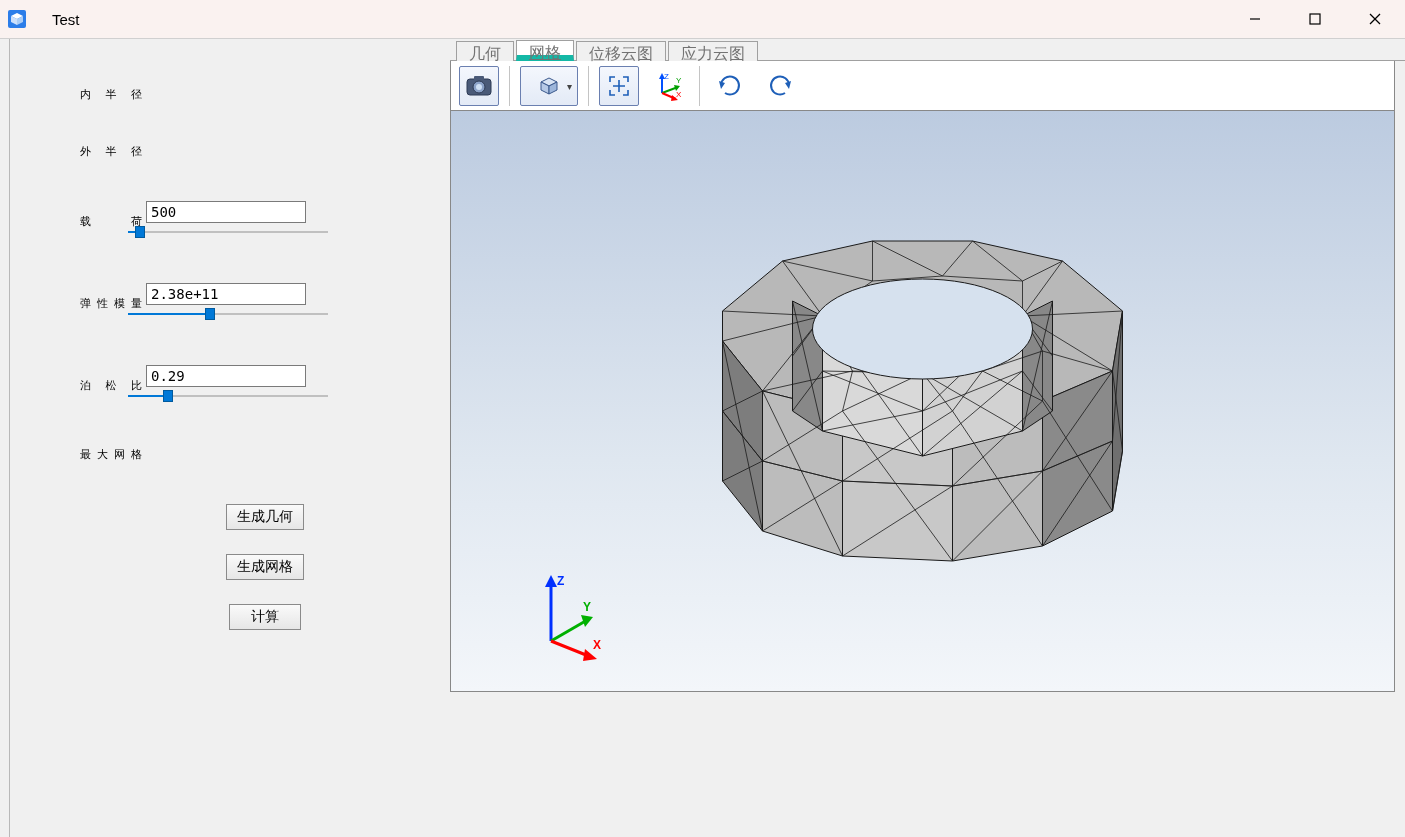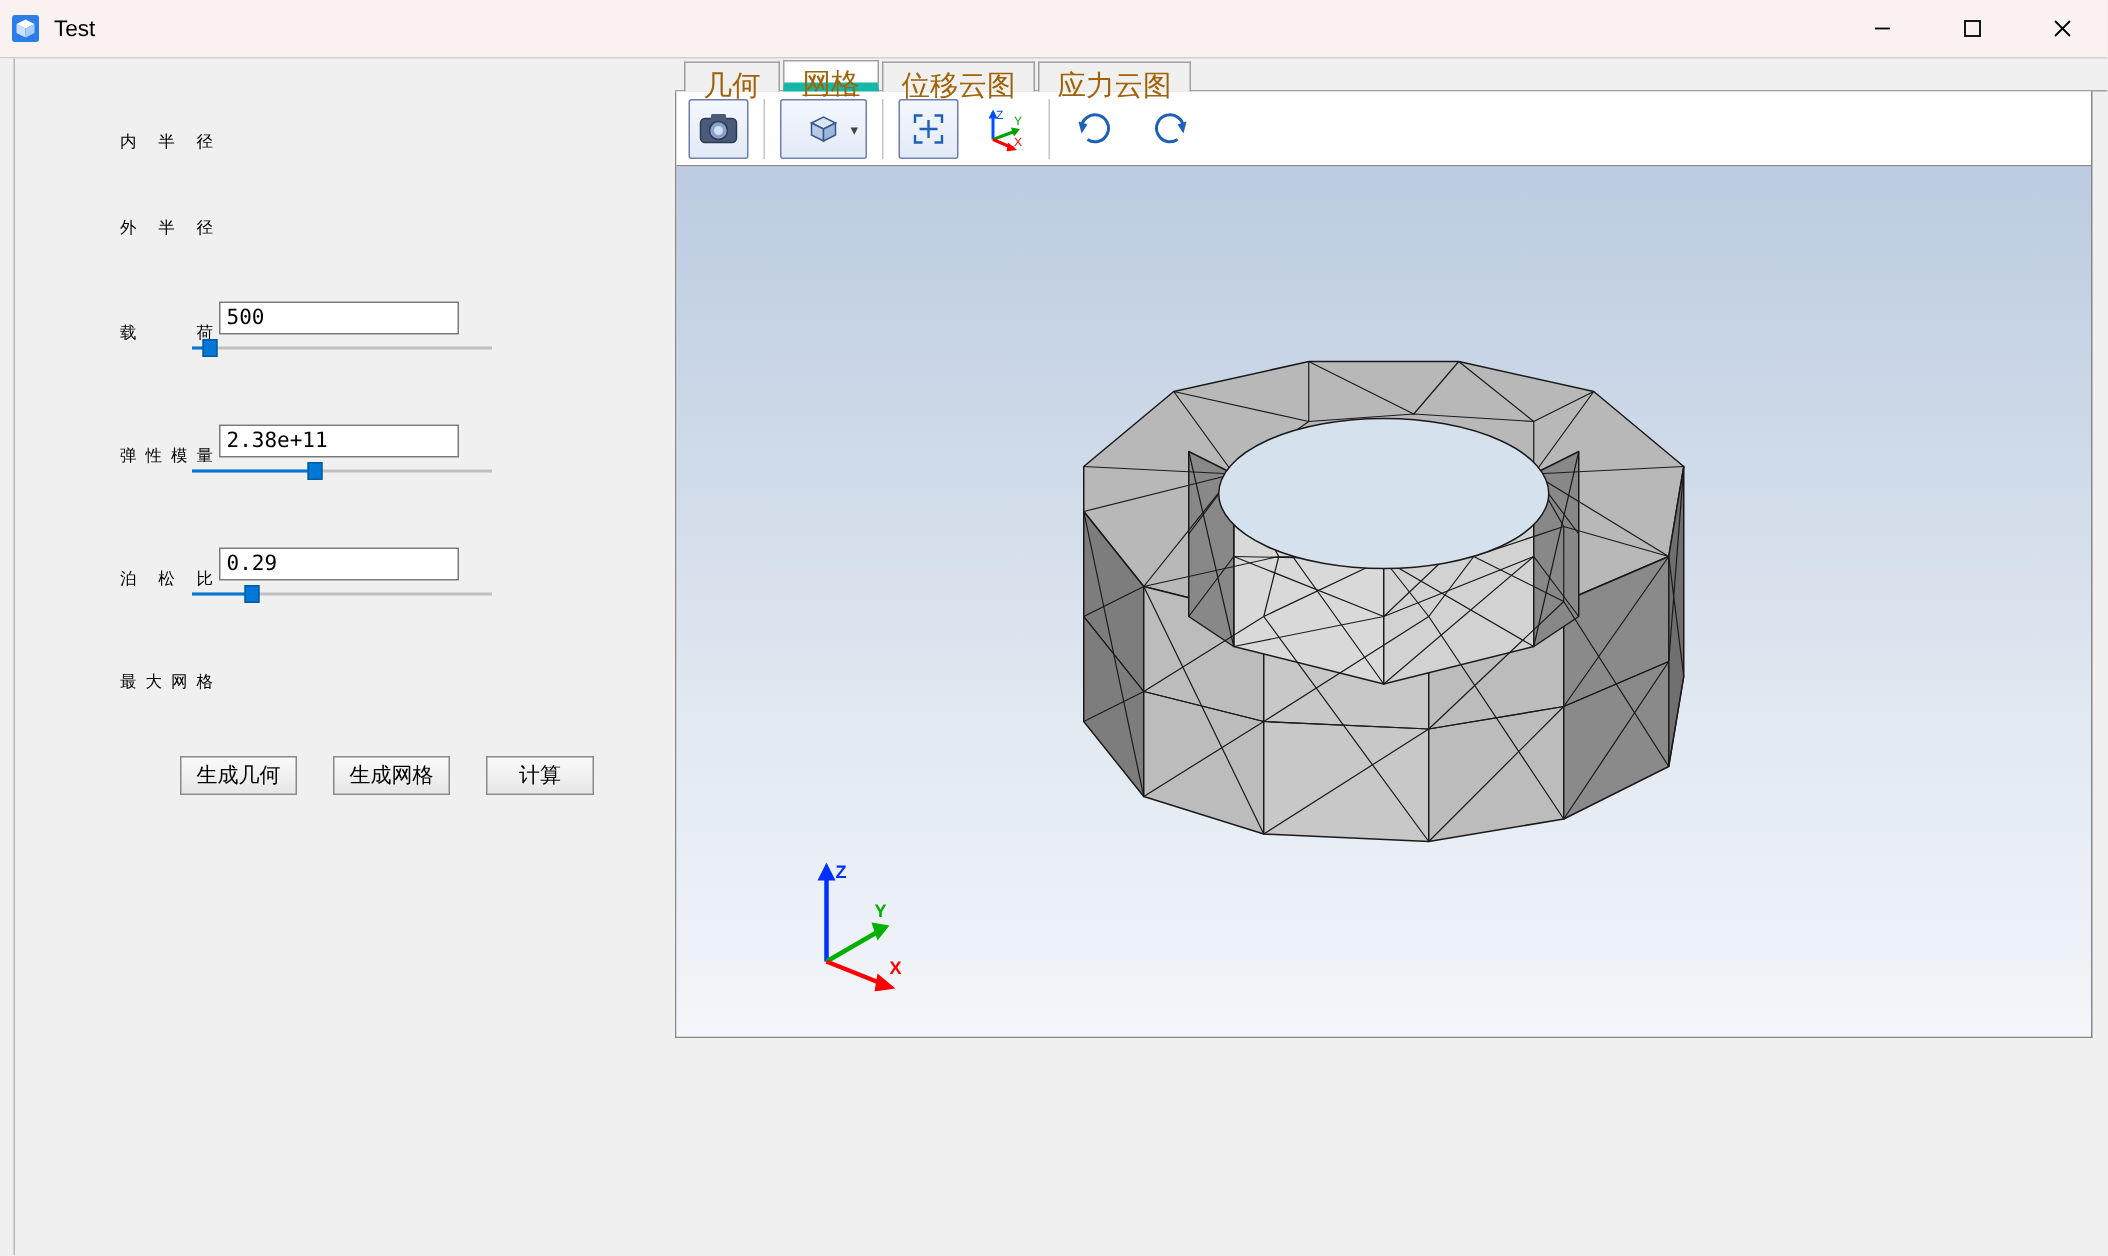--- a/index.html
+++ b/index.html
@@ -18,6 +18,7 @@
     align-items: center;
     padding: 0 4px 0 6px;
     position: relative;
+    gap: 16px;
   }
   .titlebar .app-icon {
     width: 22px; height: 22px;

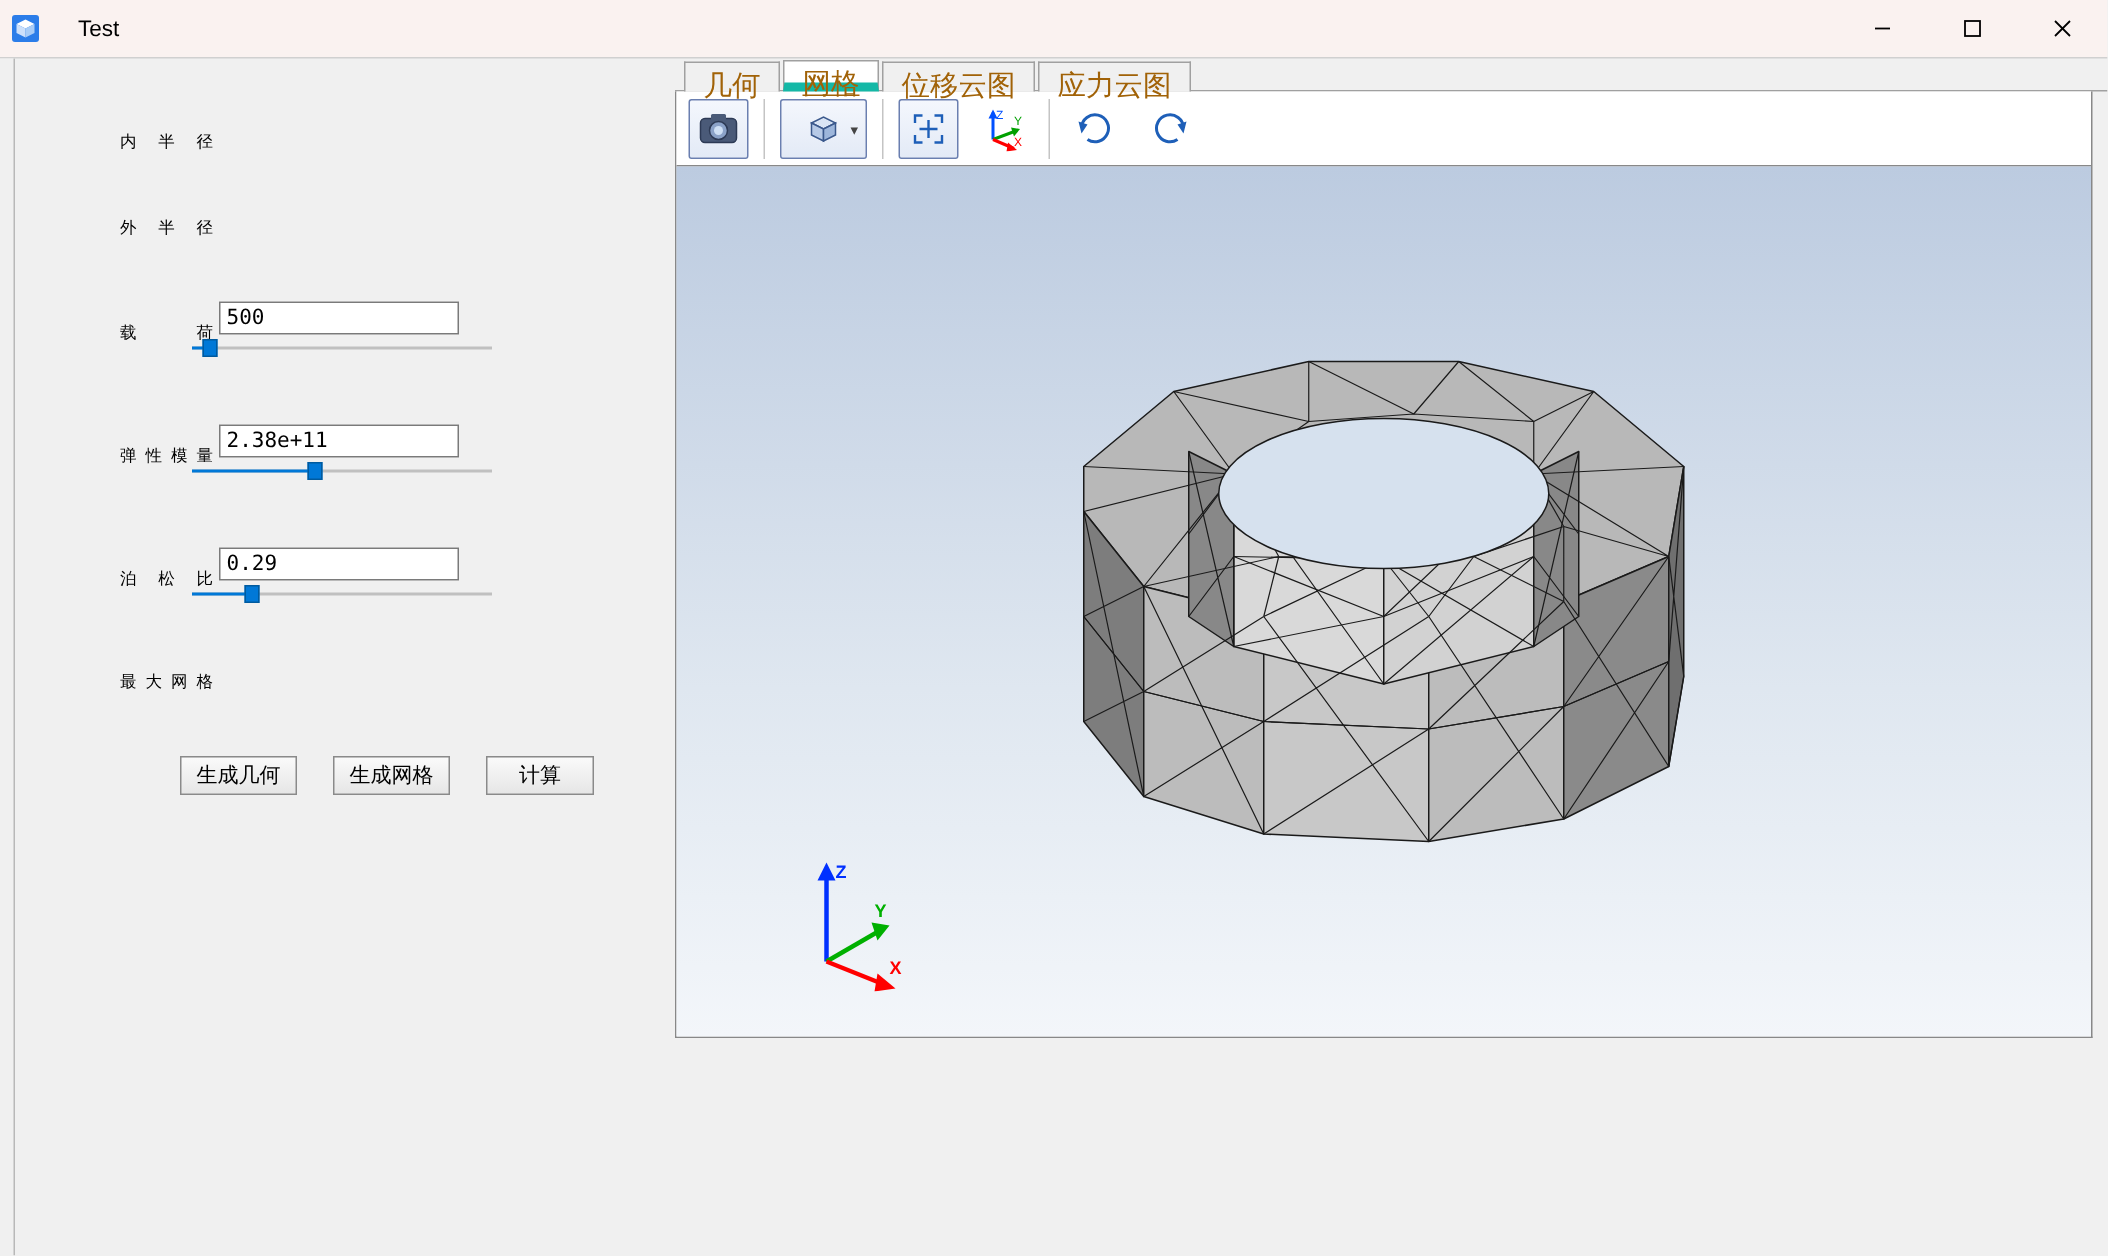--- a/index.html
+++ b/index.html
@@ -141,13 +141,13 @@
   .tab {
     height: 20px;
     padding: 2px 12px 0;
-    font-size: 19px;
+    font-size: 16px;
     border: 1px solid #a0a0a0;
     border-bottom: none;
     background: #f0f0f0;
     position: relative;
     top: 1px;
-    color: #a16207;
+    color: #737373;
     text-align: right;
   }
   .tab.active {

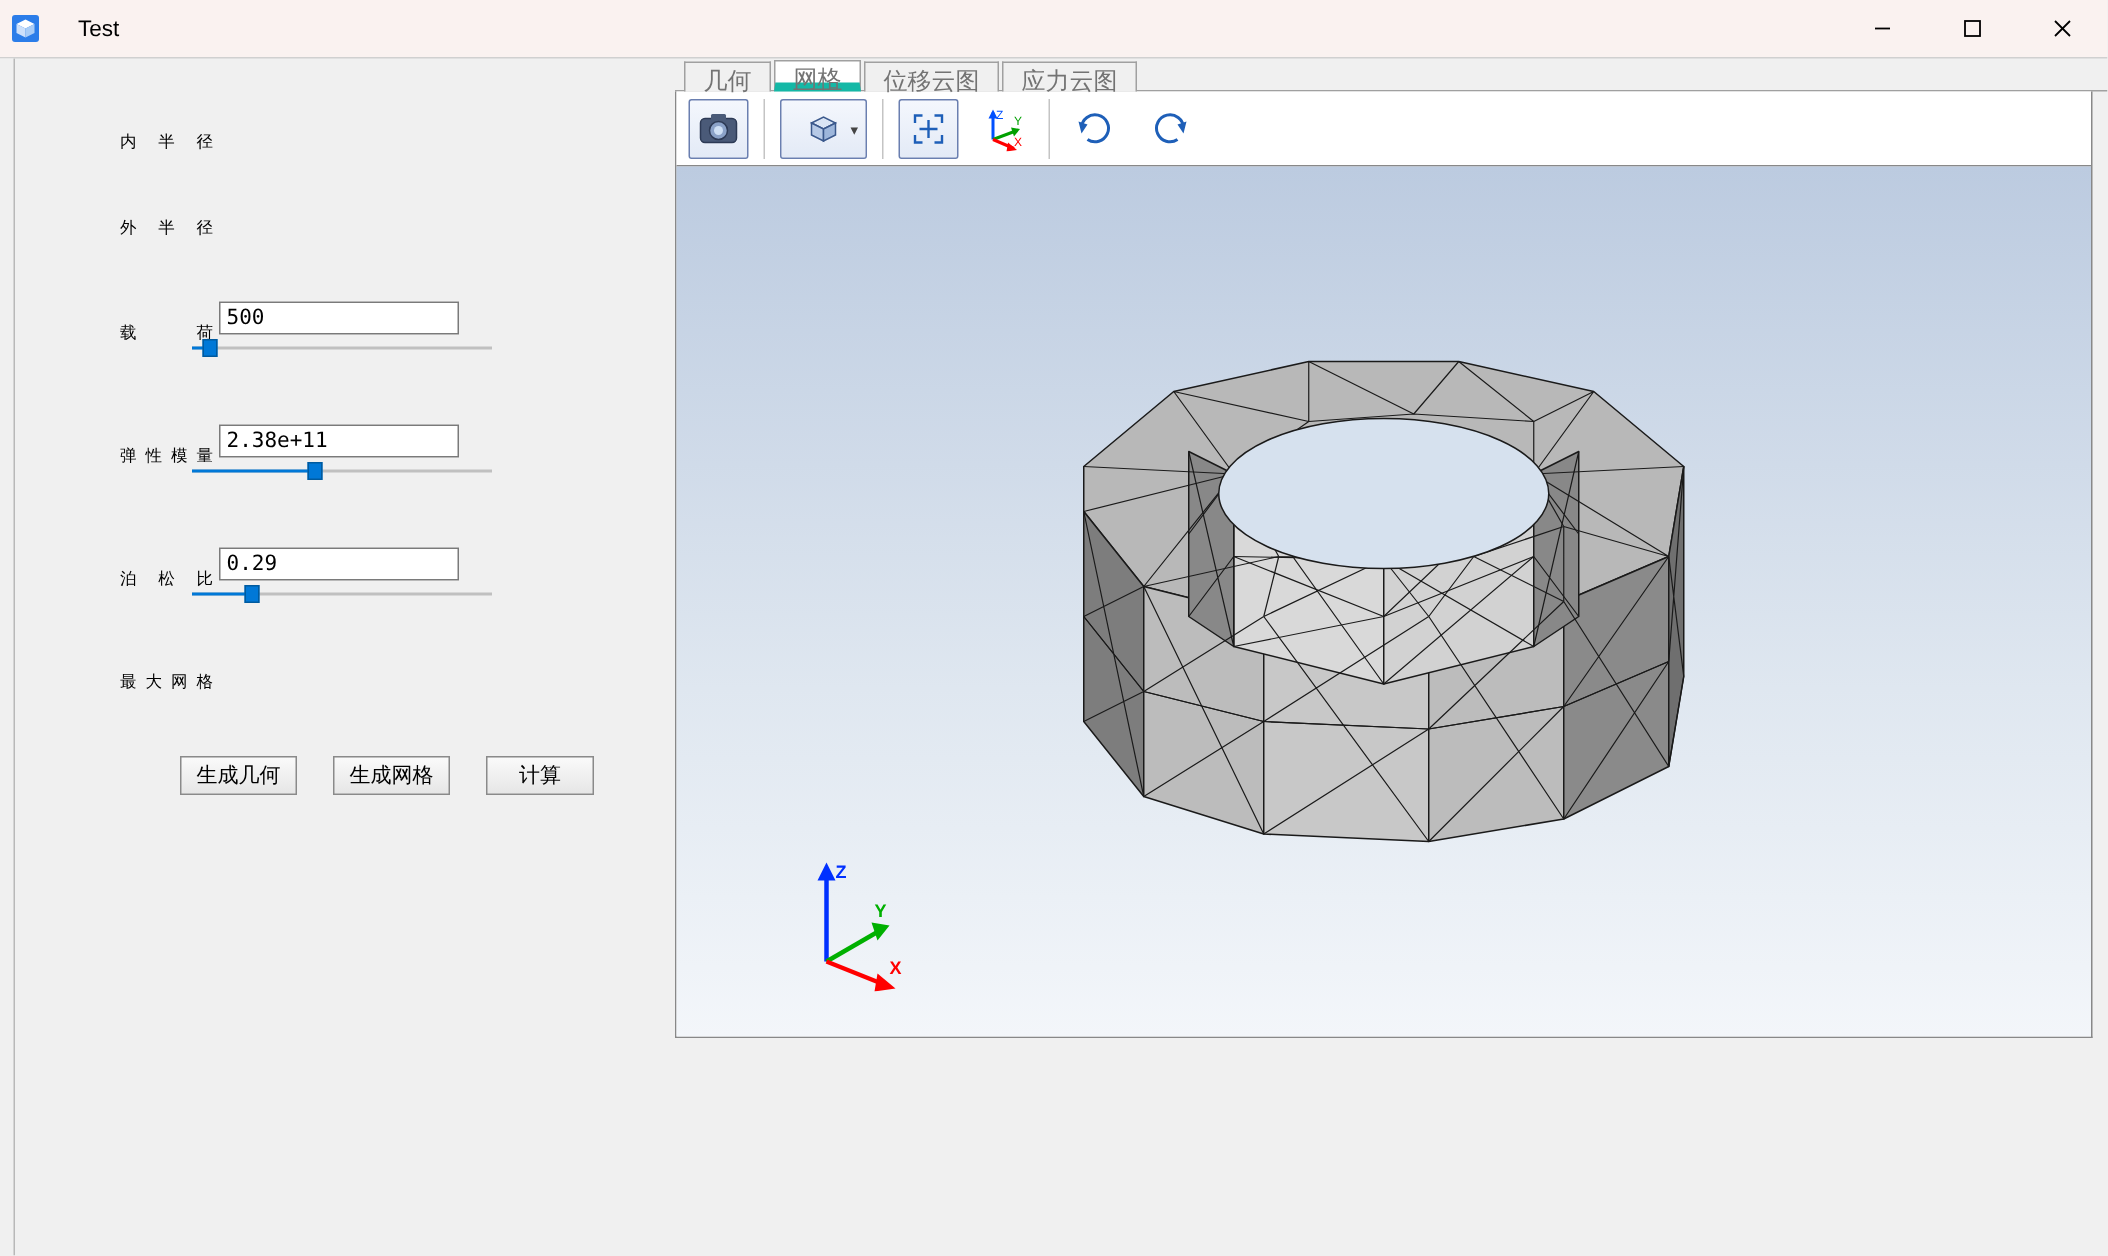--- a/index.html
+++ b/index.html
@@ -112,6 +112,7 @@
   .action-buttons {
     margin-top: 10px;
     display: flex;
+    flex-direction: column;
     align-items: center;
     gap: 24px;
     padding-left: 40px;

